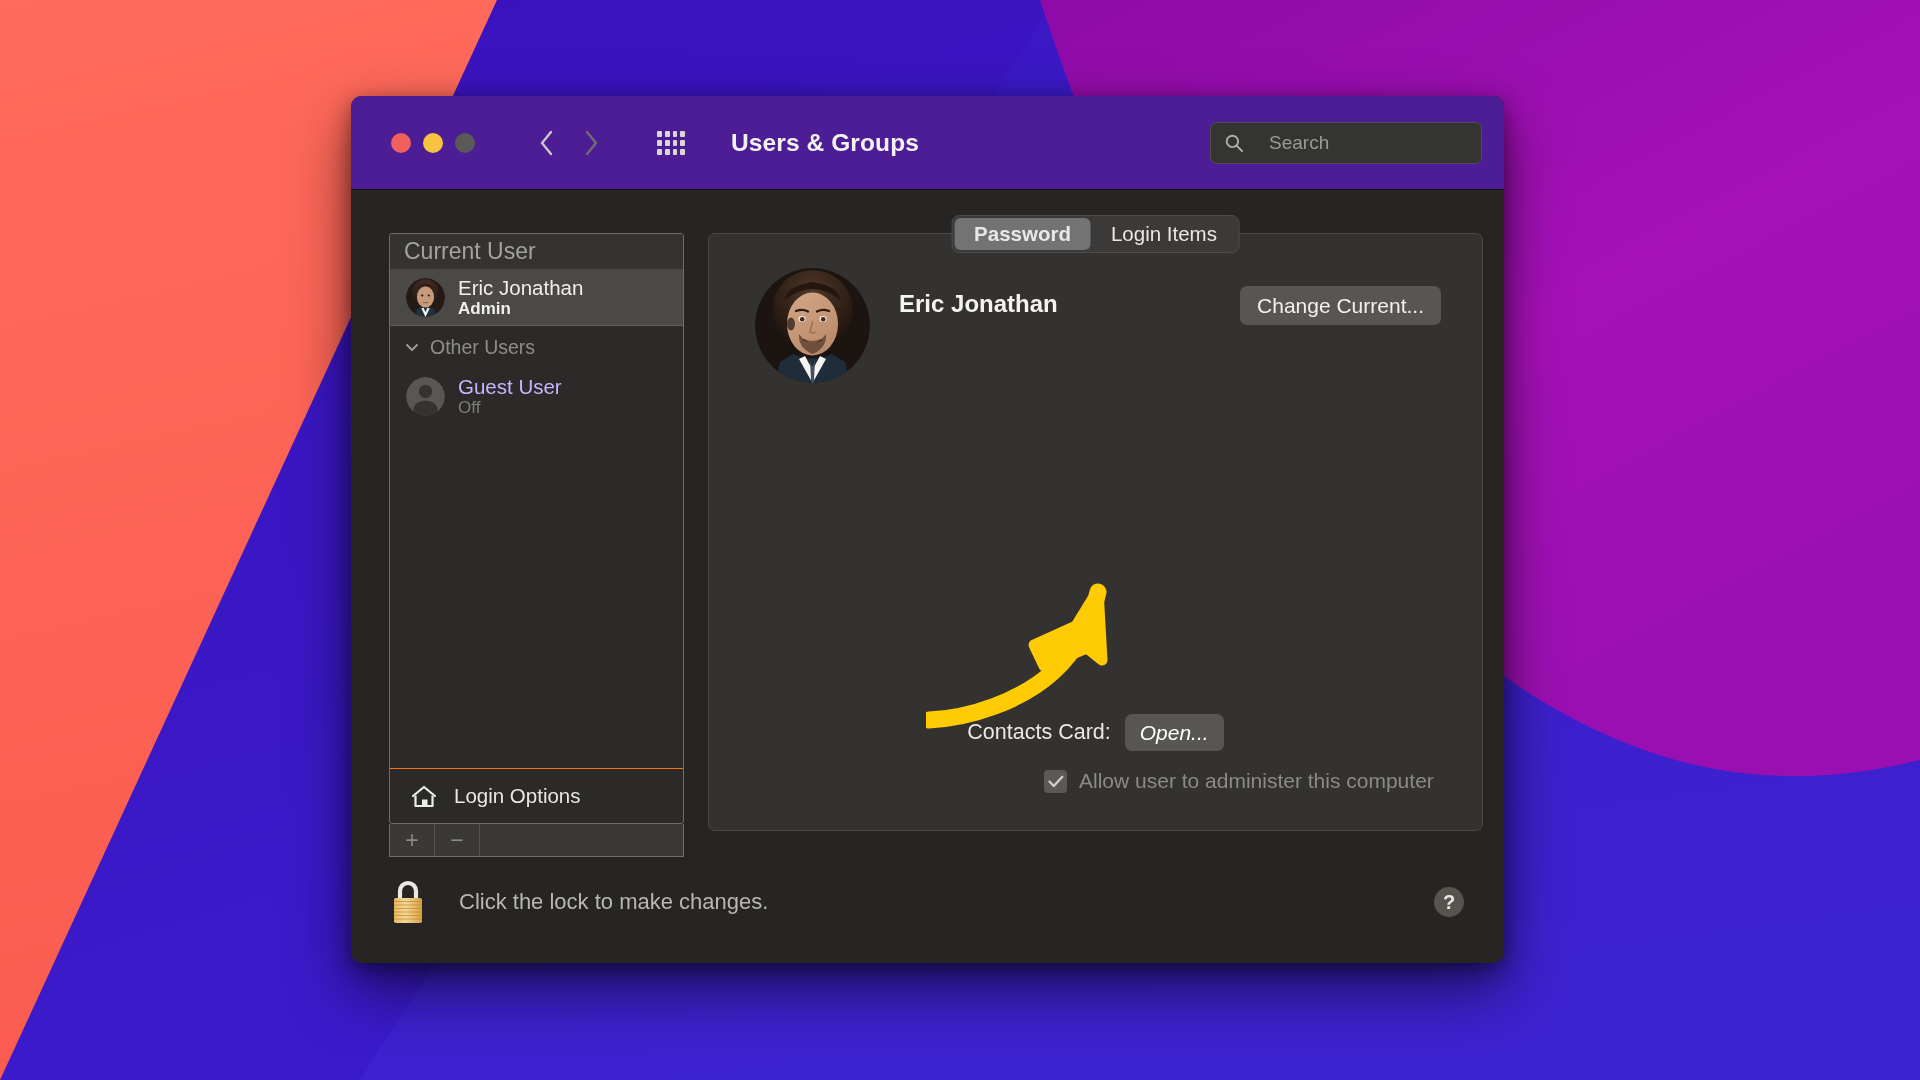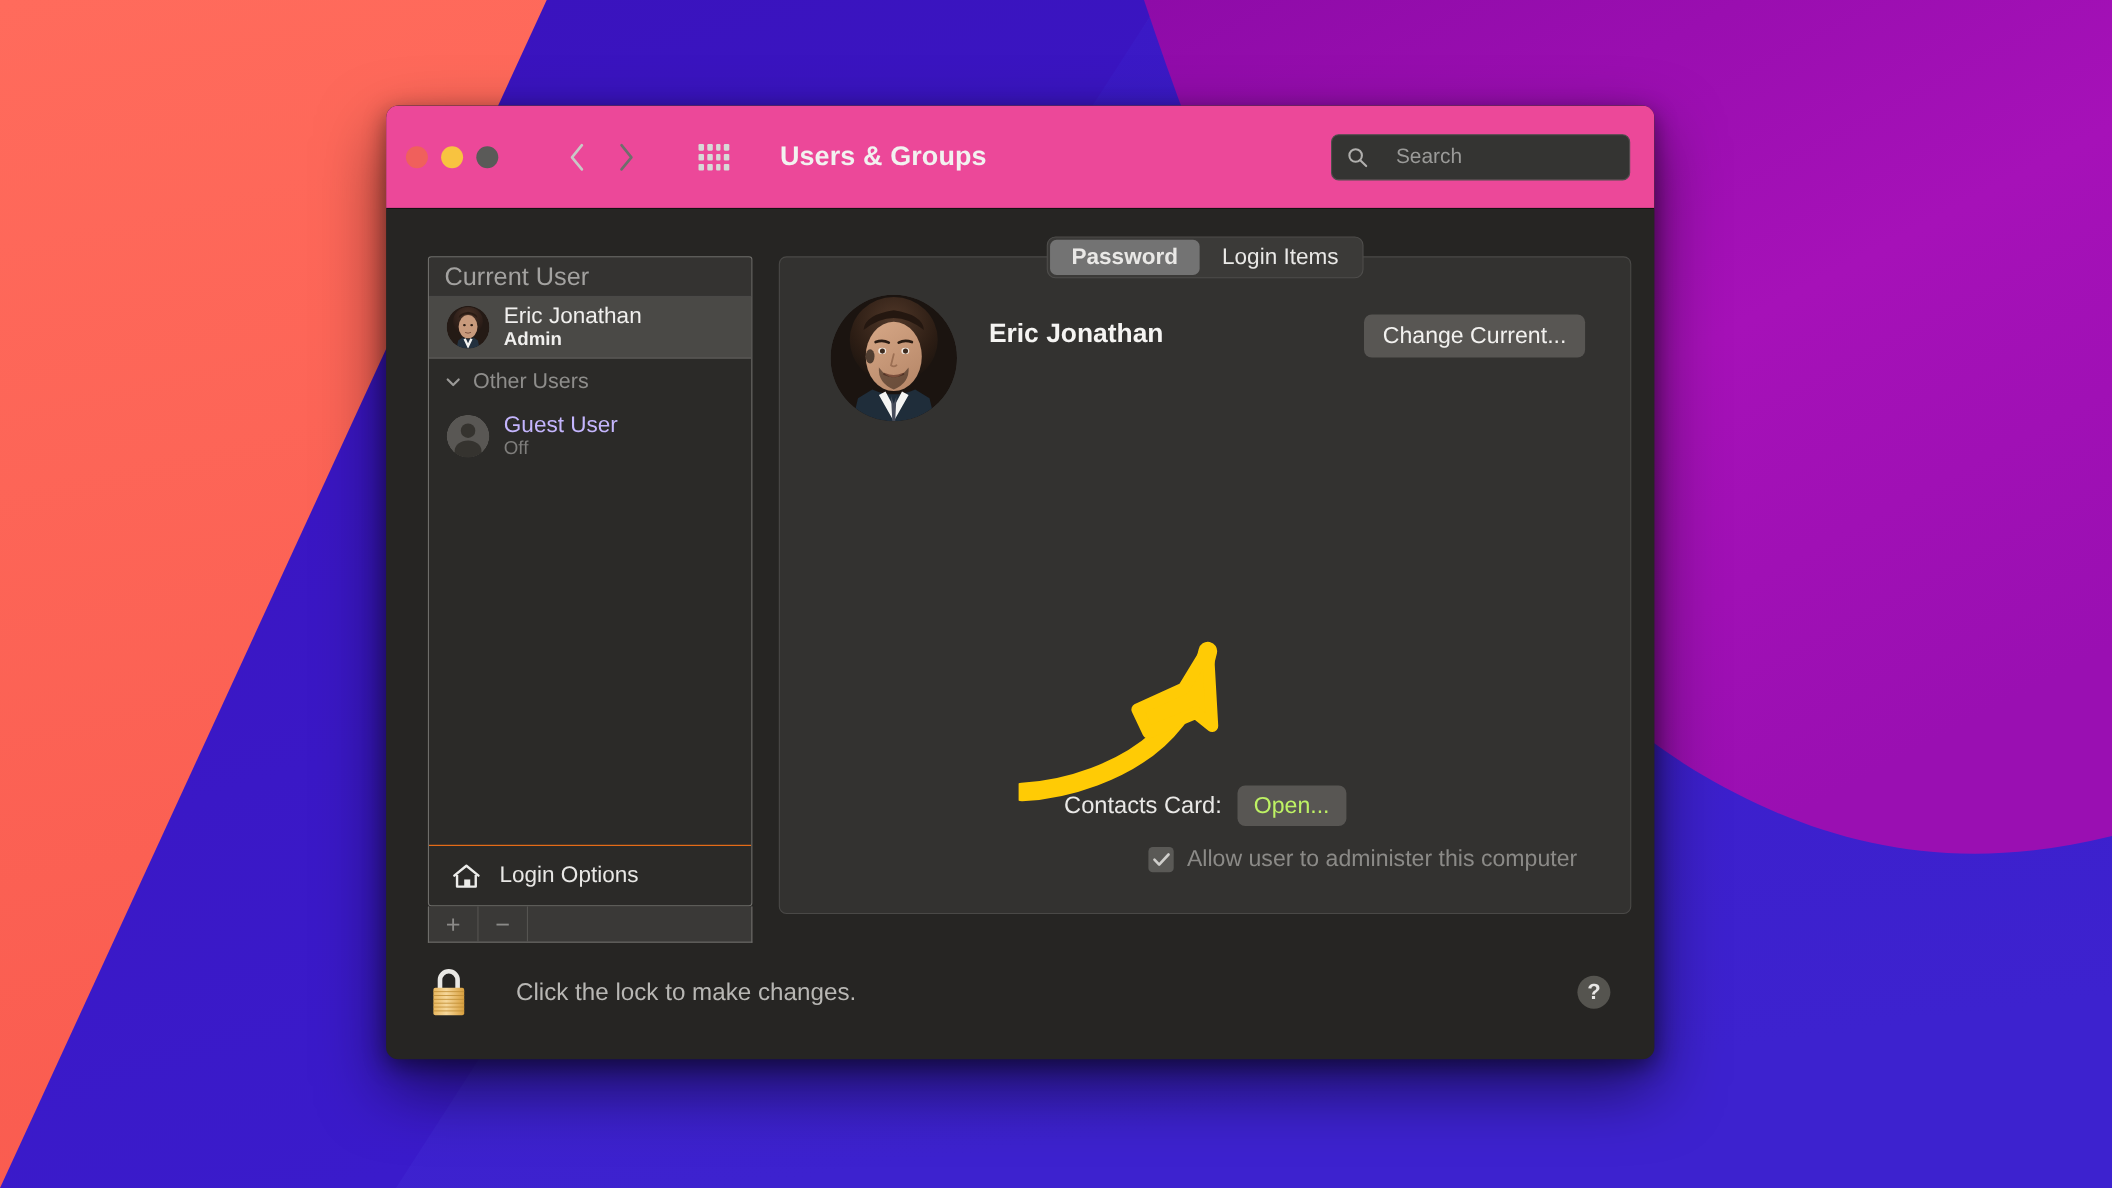--- a/index.html
+++ b/index.html
@@ -42,11 +42,11 @@
   #toolbar {
     height: 94px;
     min-height: 94px;
-    background: #ec4899;
+    background: #4c1d95;
     border-bottom: 1px solid #131212;
     display: flex;
     align-items: center;
-    padding: 0 22px 0 18px;
+    padding: 0 22px 0 40px;
     position: relative;
     gap: 16px;
   }

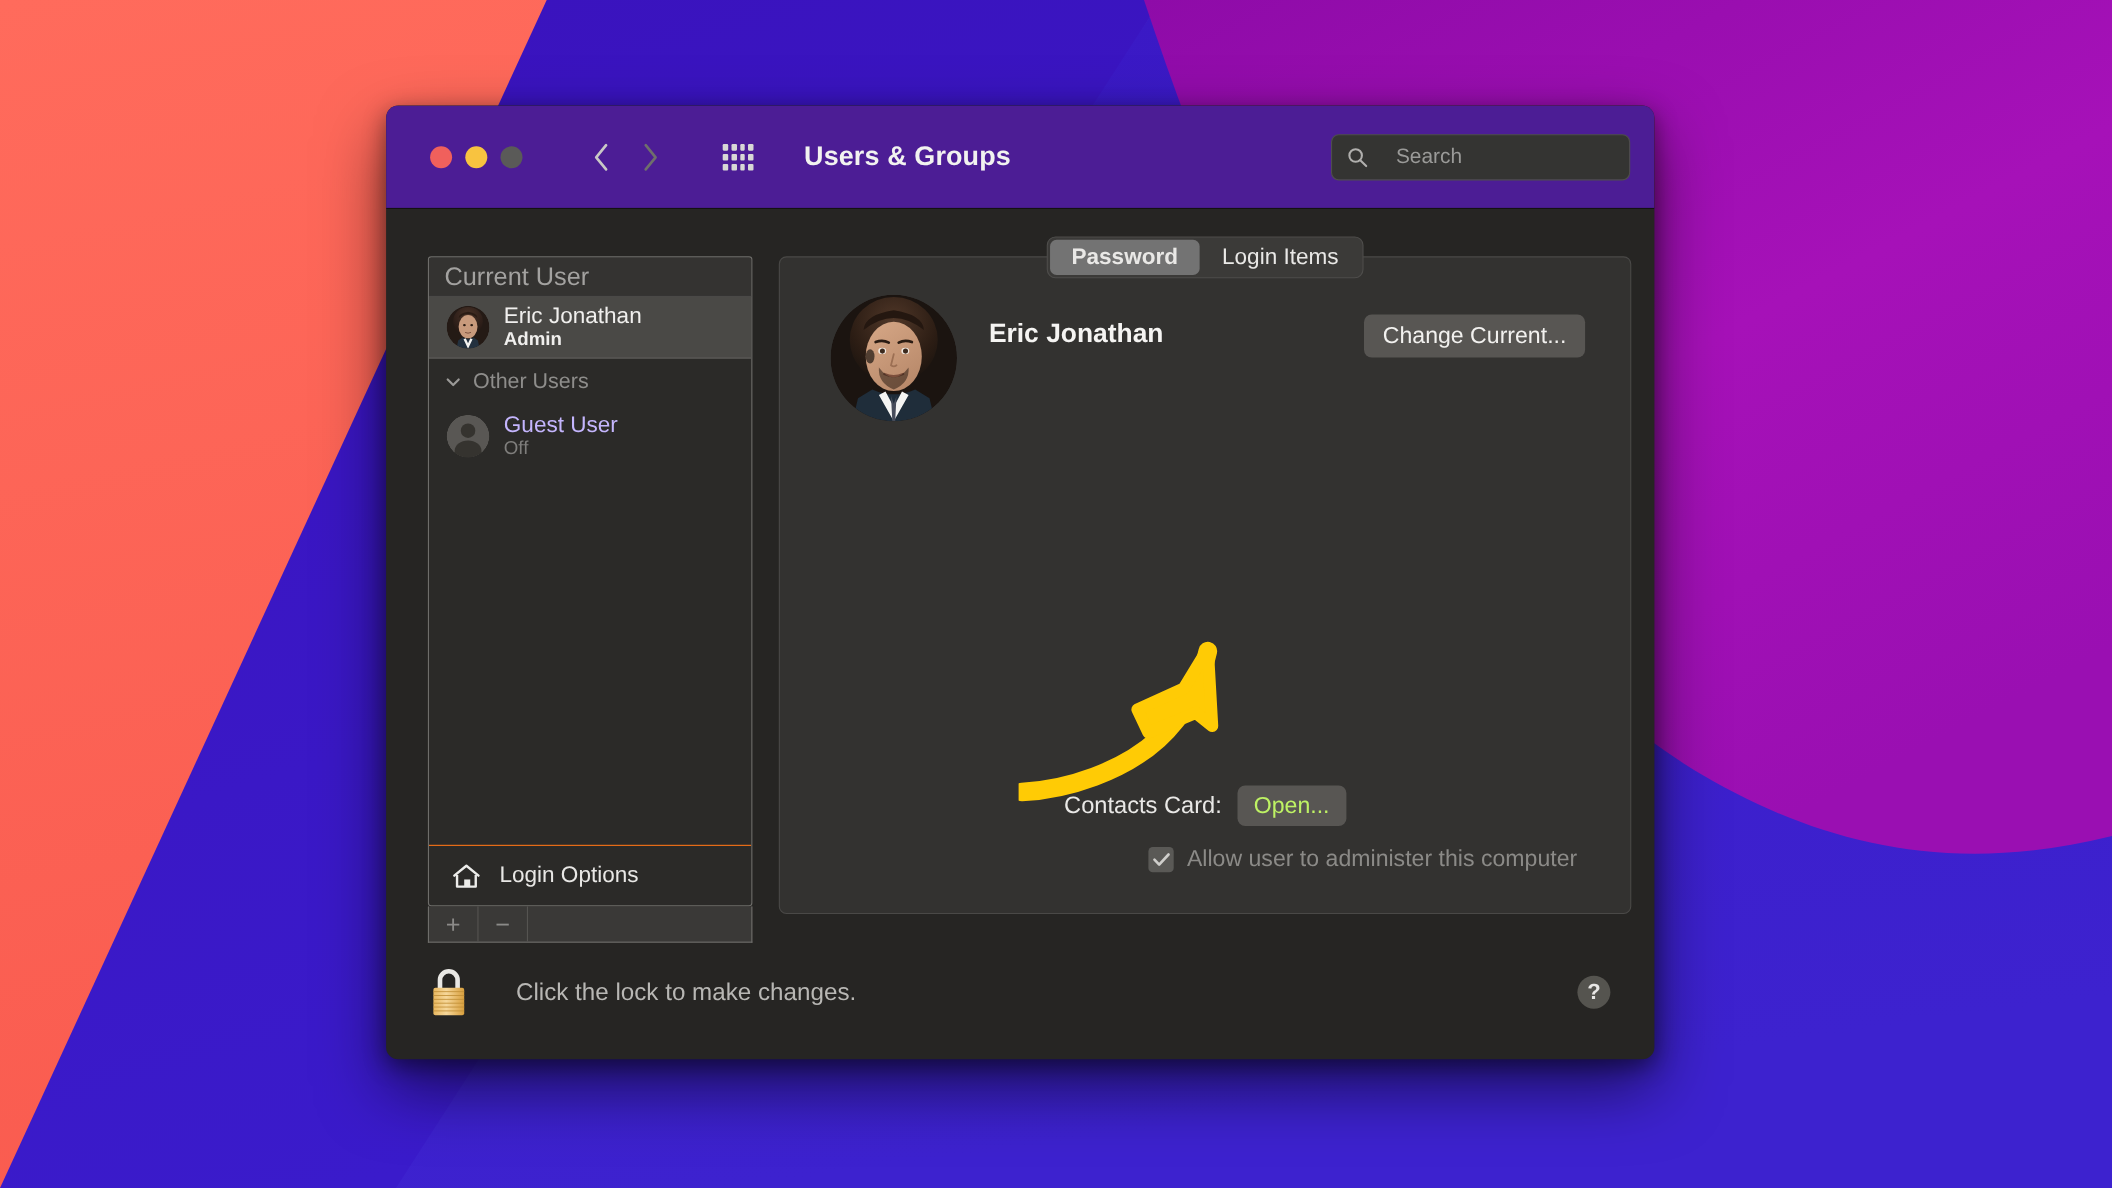--- a/index.html
+++ b/index.html
@@ -268,8 +268,9 @@
     background: #585653;
     border-radius: 7px;
     display: flex; align-items: center;
-    color: #bef264;
+    color: #ffffff;
     font-size: 21px;
+    font-style: italic;
   }
 
   #admin-check-row {

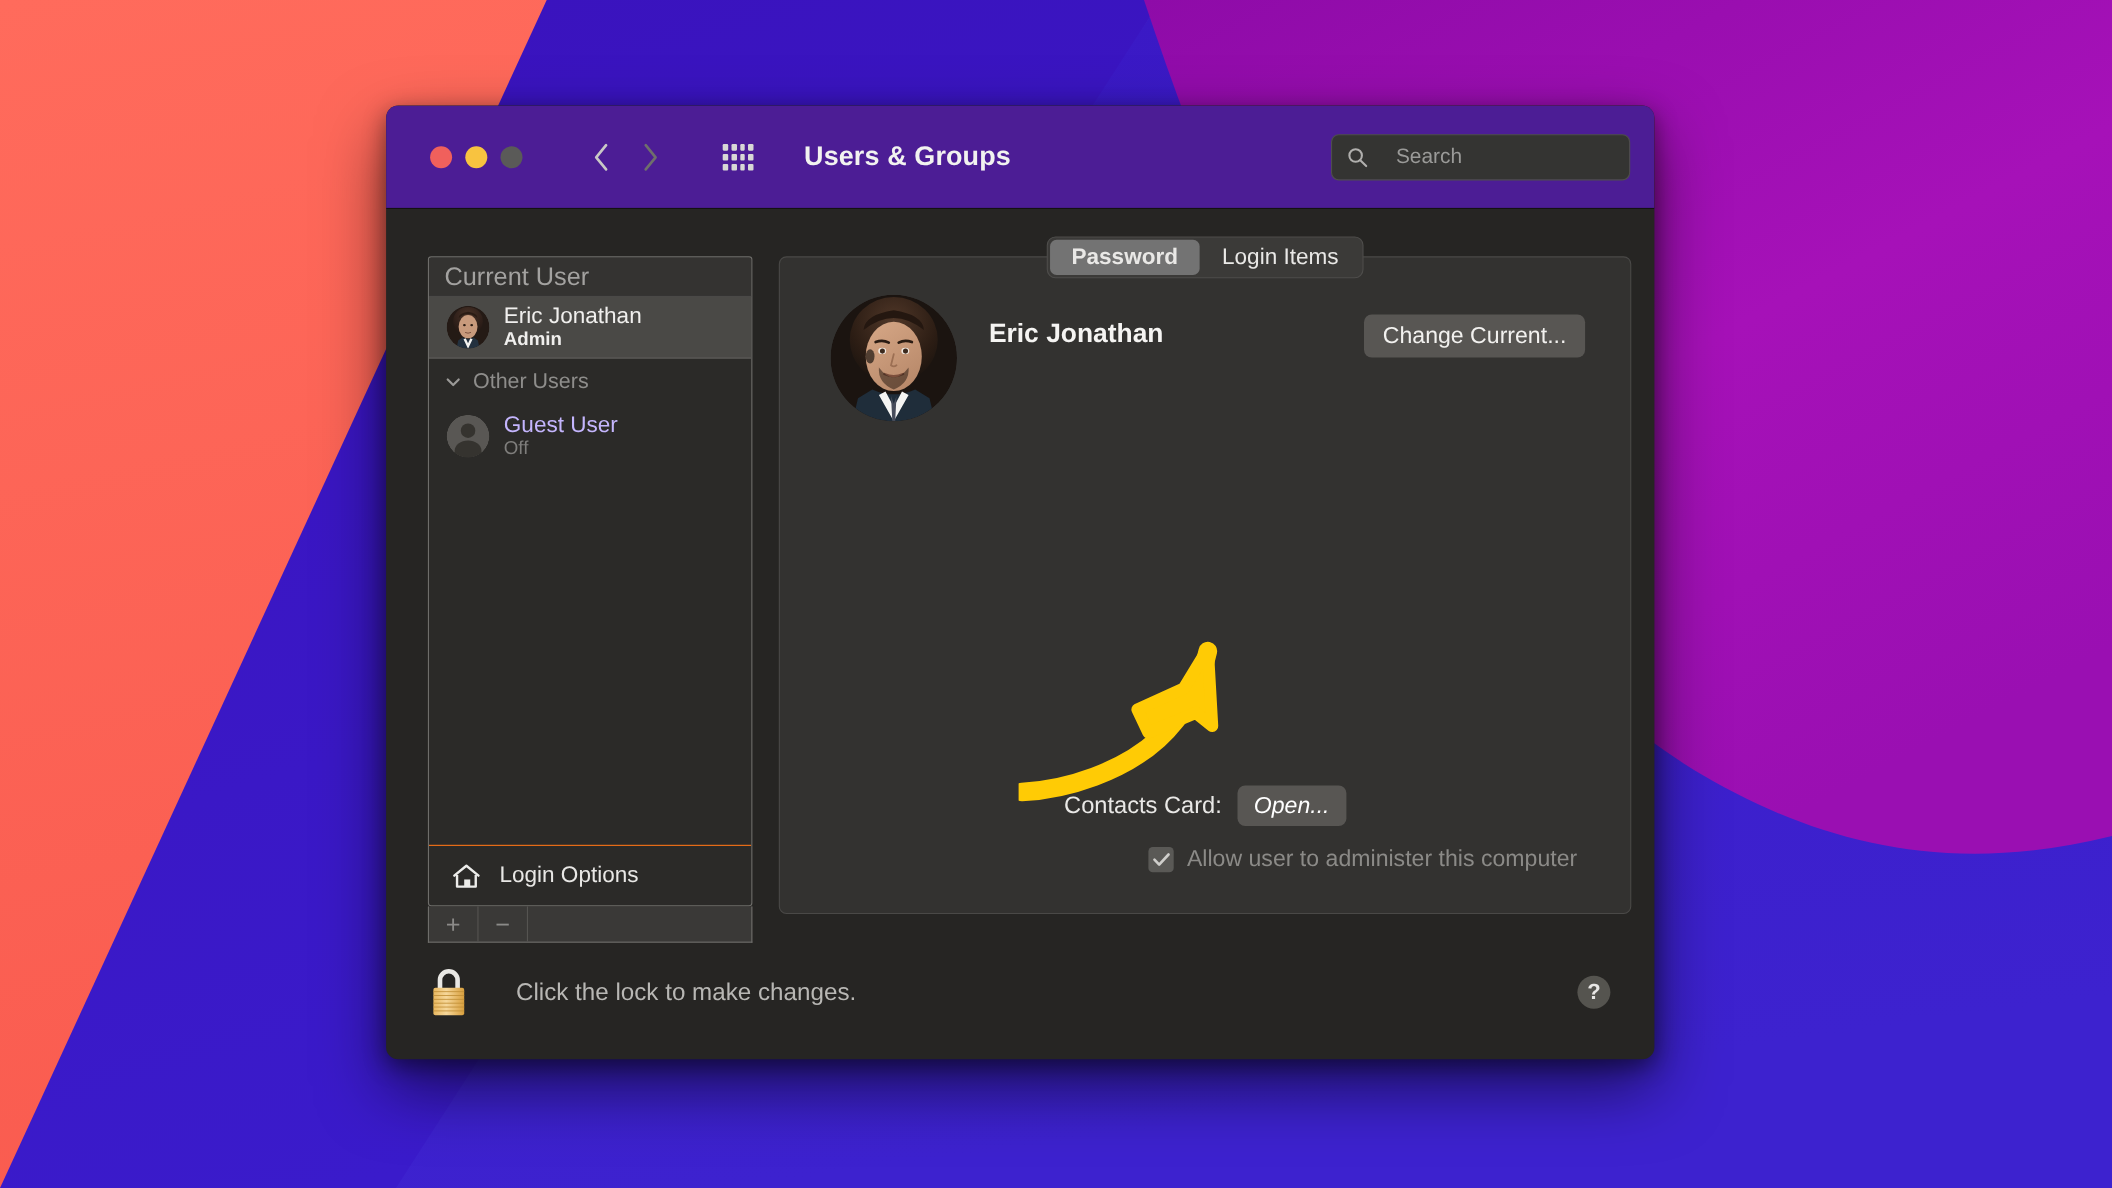--- a/index.html
+++ b/index.html
@@ -299,7 +299,7 @@
     align-items: center;
     padding: 0 40px 0 38px;
   }
-  #lock-area { display: flex; align-items: center; gap: 42px; }
+  #lock-area { display: flex; align-items: center; gap: 32px; }
   #lock-text { color: #b8b7b4; font-size: 22px; }
   #help-button {
     position: absolute;

